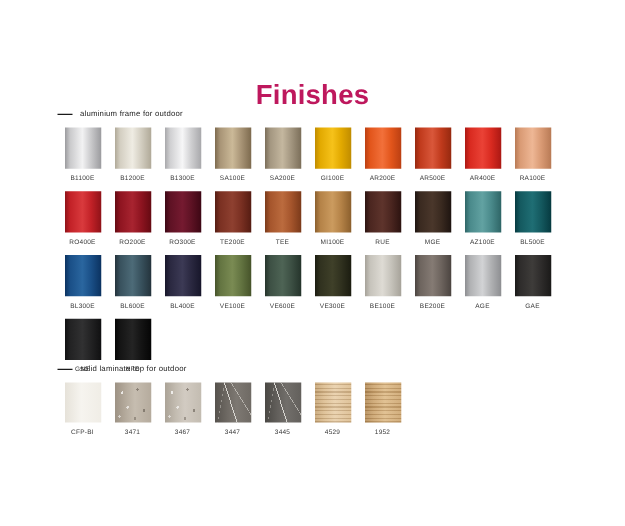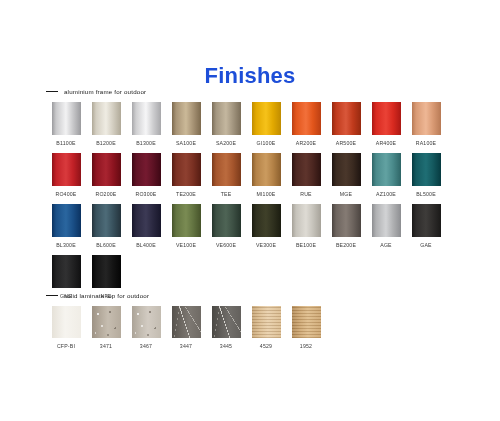--- a/index.html
+++ b/index.html
@@ -31,7 +31,7 @@
     font-size: 22px;
     font-weight: bold;
     letter-spacing: 0.2px;
-    color: #1d4ed8;
+    color: #be185d;
   }
   .section {
     position: absolute;

